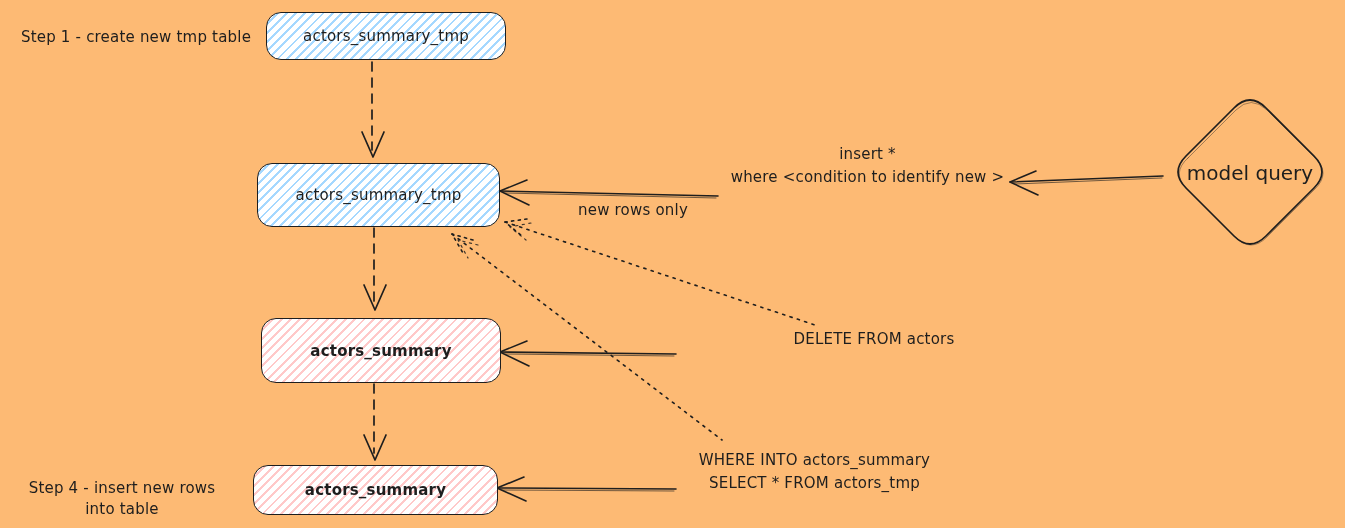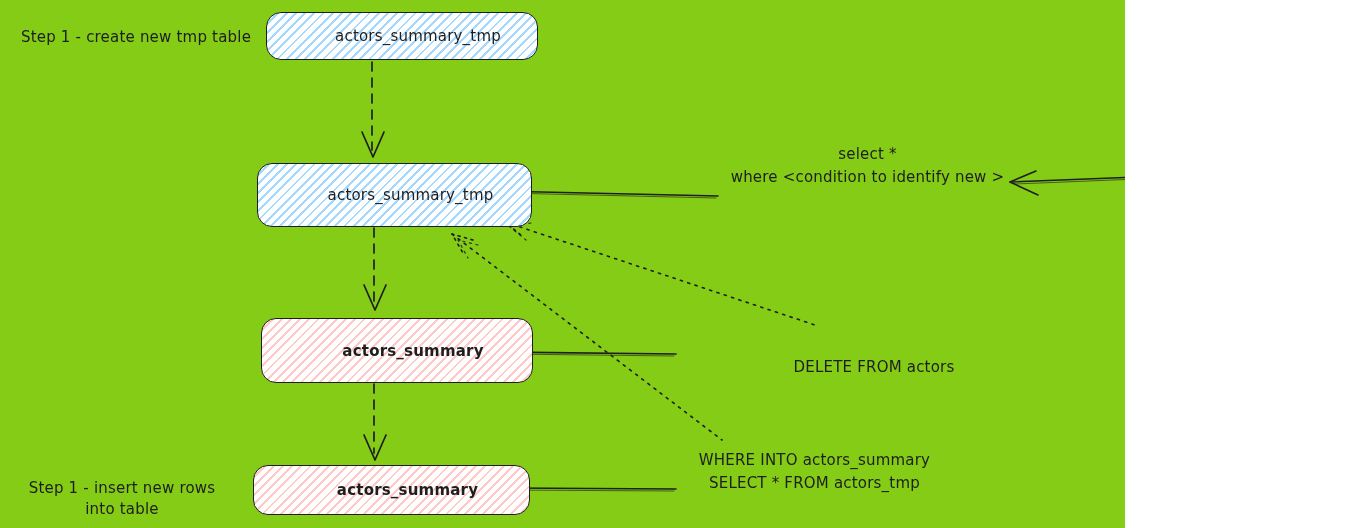--- a/index.html
+++ b/index.html
@@ -4,7 +4,7 @@
 <style>
   html,body{margin:0;padding:0;background:#ffffff;}
   .canvas{
-    position:relative;width:1125px;height:528px;background:#84cc16;overflow:hidden;
+    position:relative;width:1345px;height:528px;background:#fdba74;overflow:hidden;
     font-family:"DejaVu Sans",sans-serif;color:#1e1e1e;
   }
   .layer{position:absolute;left:0;top:0;}

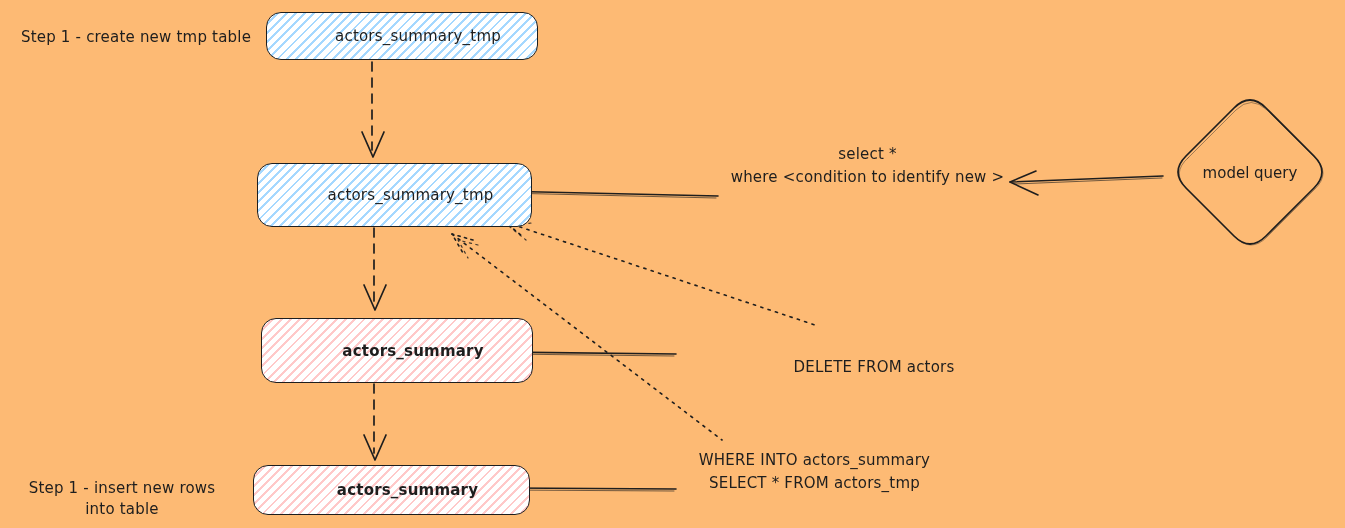--- a/index.html
+++ b/index.html
@@ -11,7 +11,7 @@
   .box{
     position:absolute;display:flex;align-items:center;justify-content:center;
     border:1.7px solid #1e1e1e;border-radius:15px;background-color:#fff;
-    font-size:15px;letter-spacing:.2px;padding-left:32px;
+    font-size:15px;letter-spacing:.2px;
   }
   .box.blue{background-image:repeating-linear-gradient(135deg,#a5d8ff 0 2px,rgba(255,255,255,0) 2px 6.5px);}
   .box.red{background-image:repeating-linear-gradient(135deg,#ffc9c9 0 2px,rgba(255,255,255,0) 2px 6.5px);font-weight:bold;}

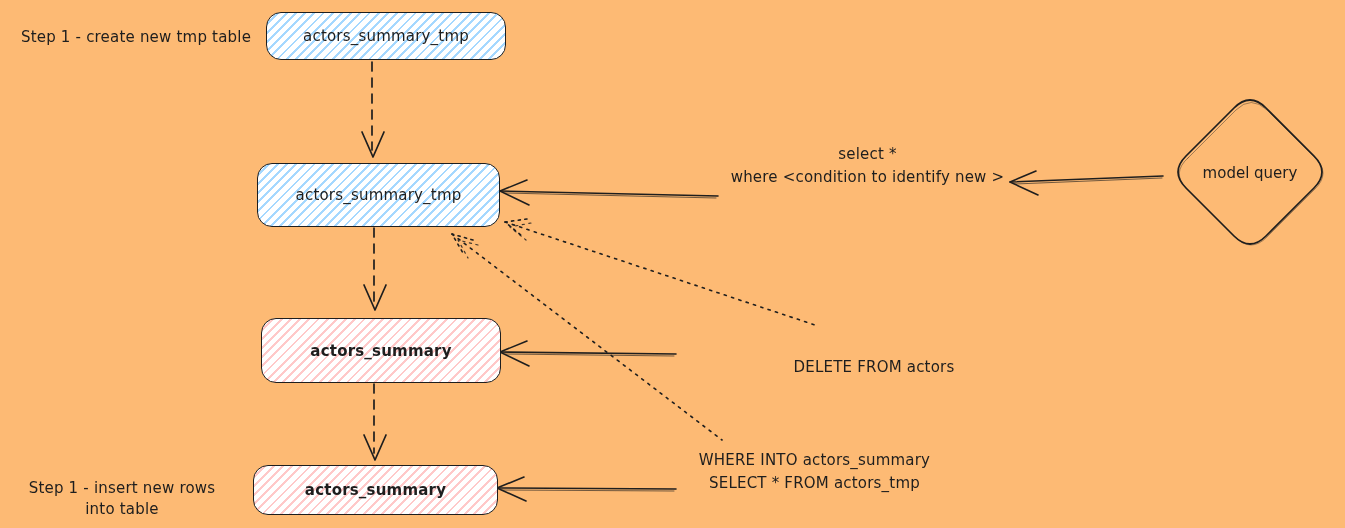--- a/index.html
+++ b/index.html
@@ -112,7 +112,7 @@
   </div>
 
   <div class="txt" style="left:700px;top:143px;width:335px;line-height:23px;">
-    <div>select *</div>
+    <div>insert *</div>
     <div>where &lt;condition to identify new &gt;</div>
   </div>
 

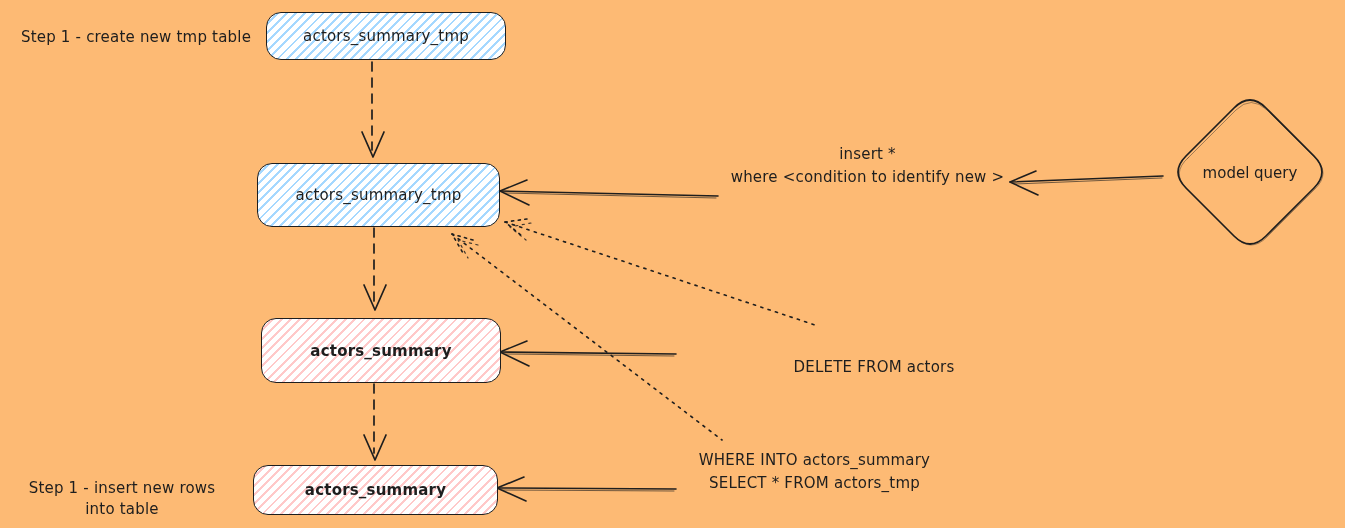--- a/index.html
+++ b/index.html
@@ -17,7 +17,7 @@
   .box.red{background-image:repeating-linear-gradient(135deg,#ffc9c9 0 2px,rgba(255,255,255,0) 2px 6.5px);font-weight:bold;}
   .txt{position:absolute;font-size:15px;line-height:21px;text-align:center;letter-spacing:.2px;white-space:nowrap;}
   .sql{line-height:24px;}
-  .diamond-label{position:absolute;display:flex;align-items:center;justify-content:center;font-size:15px;}
+  .diamond-label{position:absolute;display:flex;align-items:center;justify-content:center;font-size:20px;}
   svg line,svg polyline,svg path{stroke:#1e1e1e;fill:none;stroke-linecap:round;stroke-linejoin:round;}
 </style>
 </head>

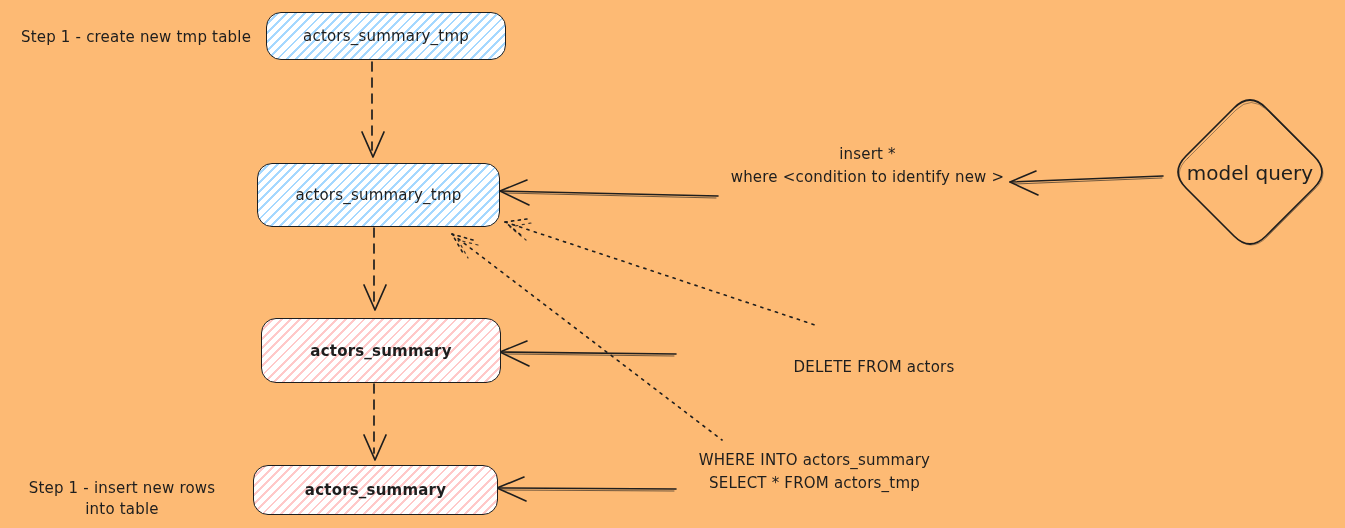--- a/index.html
+++ b/index.html
@@ -116,6 +116,7 @@
     <div>where &lt;condition to identify new &gt;</div>
   </div>
 
+  <div class="txt" style="left:548px;top:200px;width:170px;">new rows only</div>
 
   <div class="txt sql" style="left:668px;top:327px;width:412px;margin-top:28px;">
     <div>DELETE FROM actors</div>

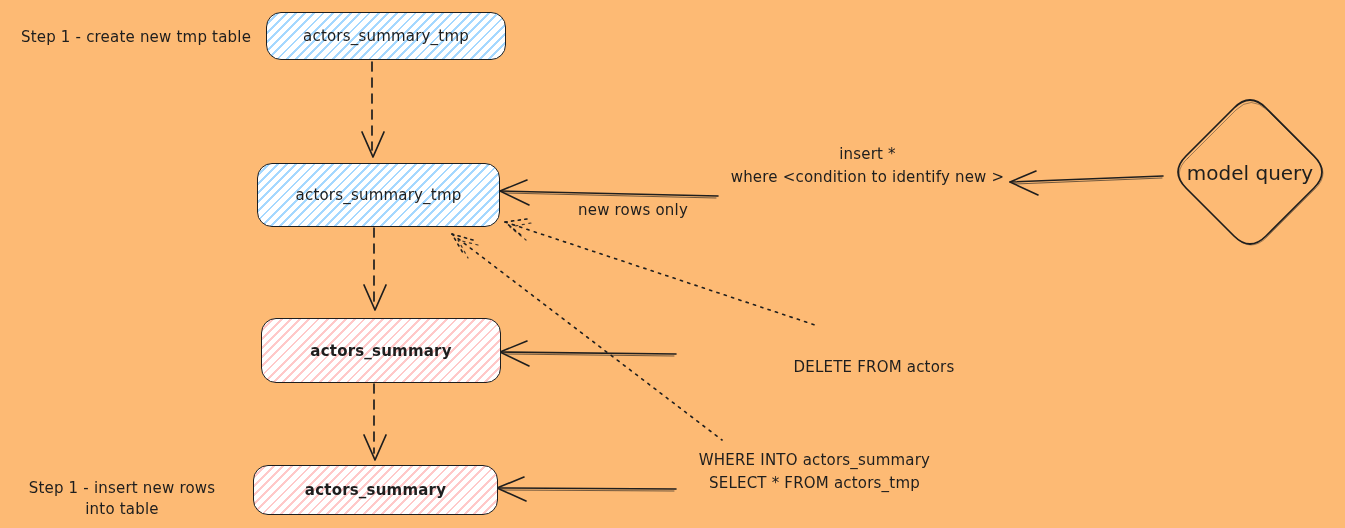--- a/index.html
+++ b/index.html
@@ -118,7 +118,7 @@
 
   <div class="txt" style="left:548px;top:200px;width:170px;">new rows only</div>
 
-  <div class="txt sql" style="left:668px;top:327px;width:412px;margin-top:28px;">
+  <div class="txt sql" style="left:668px;top:327px;width:412px;">
     <div>DELETE FROM actors</div>
   </div>
 

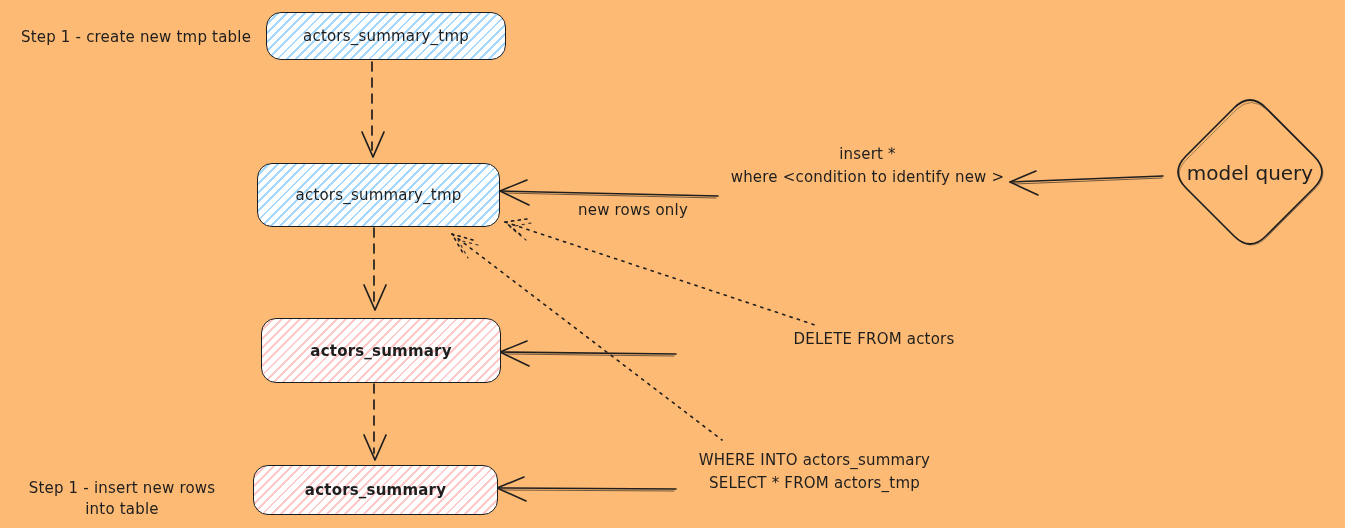--- a/index.html
+++ b/index.html
@@ -91,7 +91,7 @@
 
 
   <div class="txt" style="left:8px;top:478px;width:228px;">
-    <div>Step 1 - insert new rows</div>
+    <div>Step 4 - insert new rows</div>
     <div>into table</div>
   </div>
 

